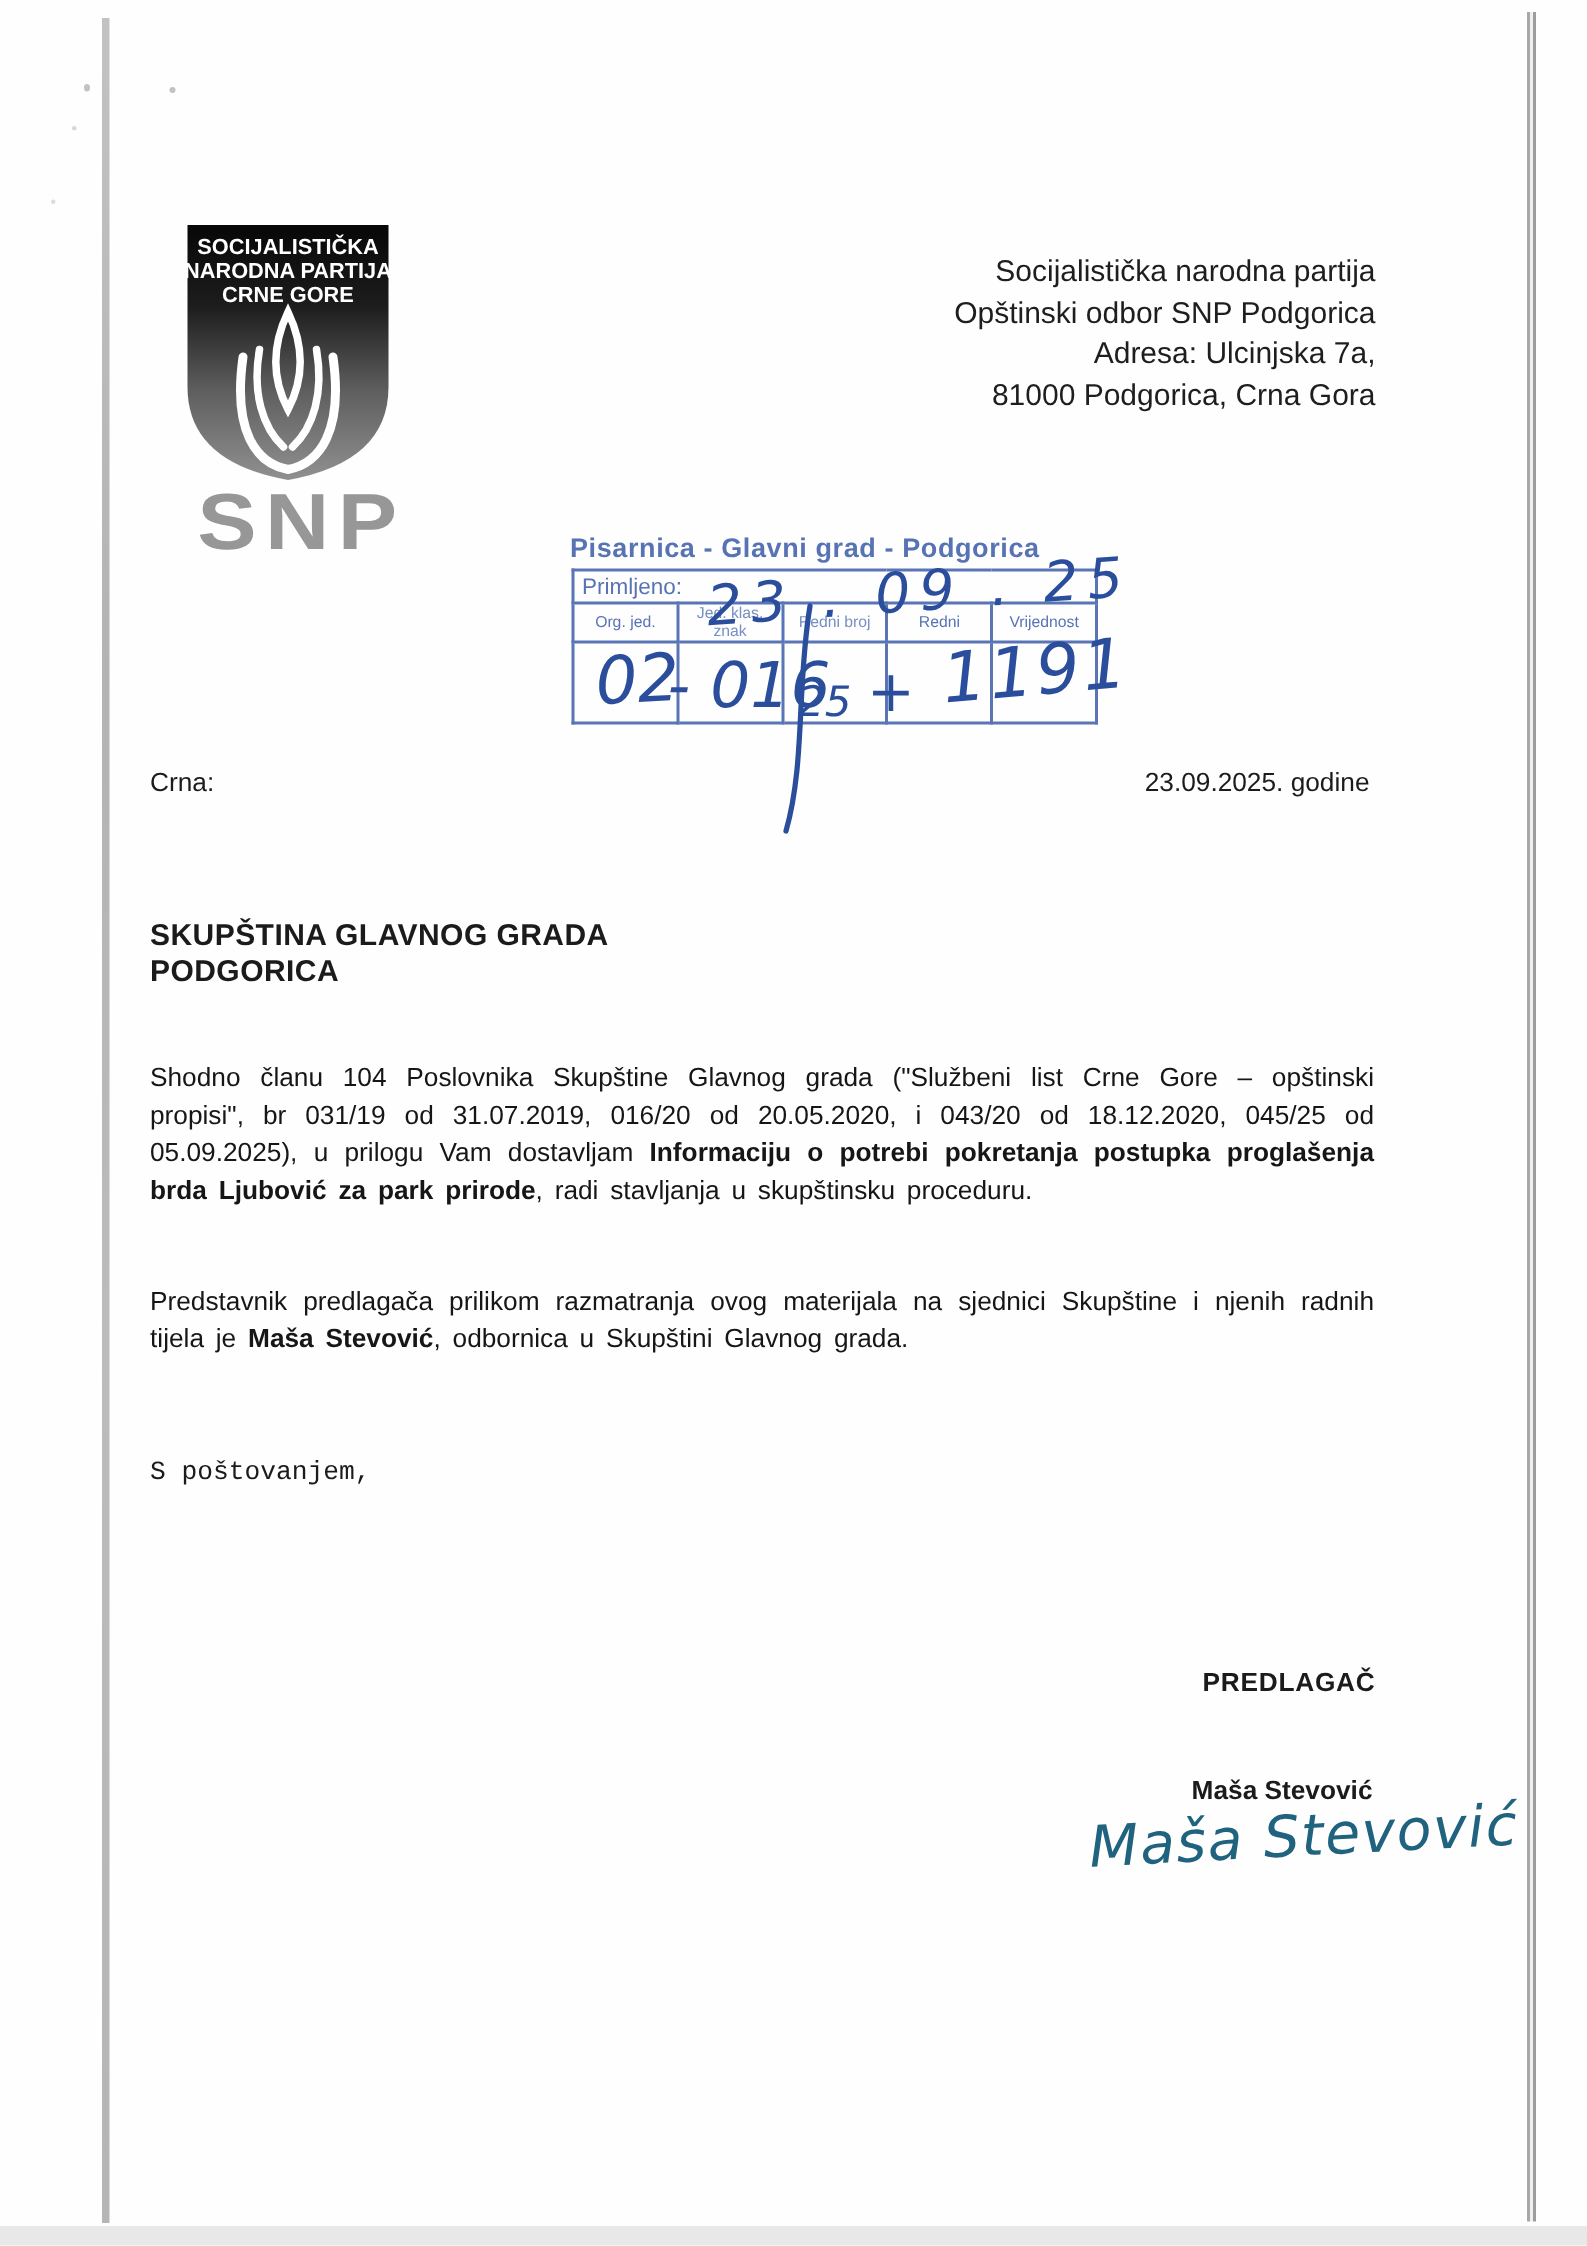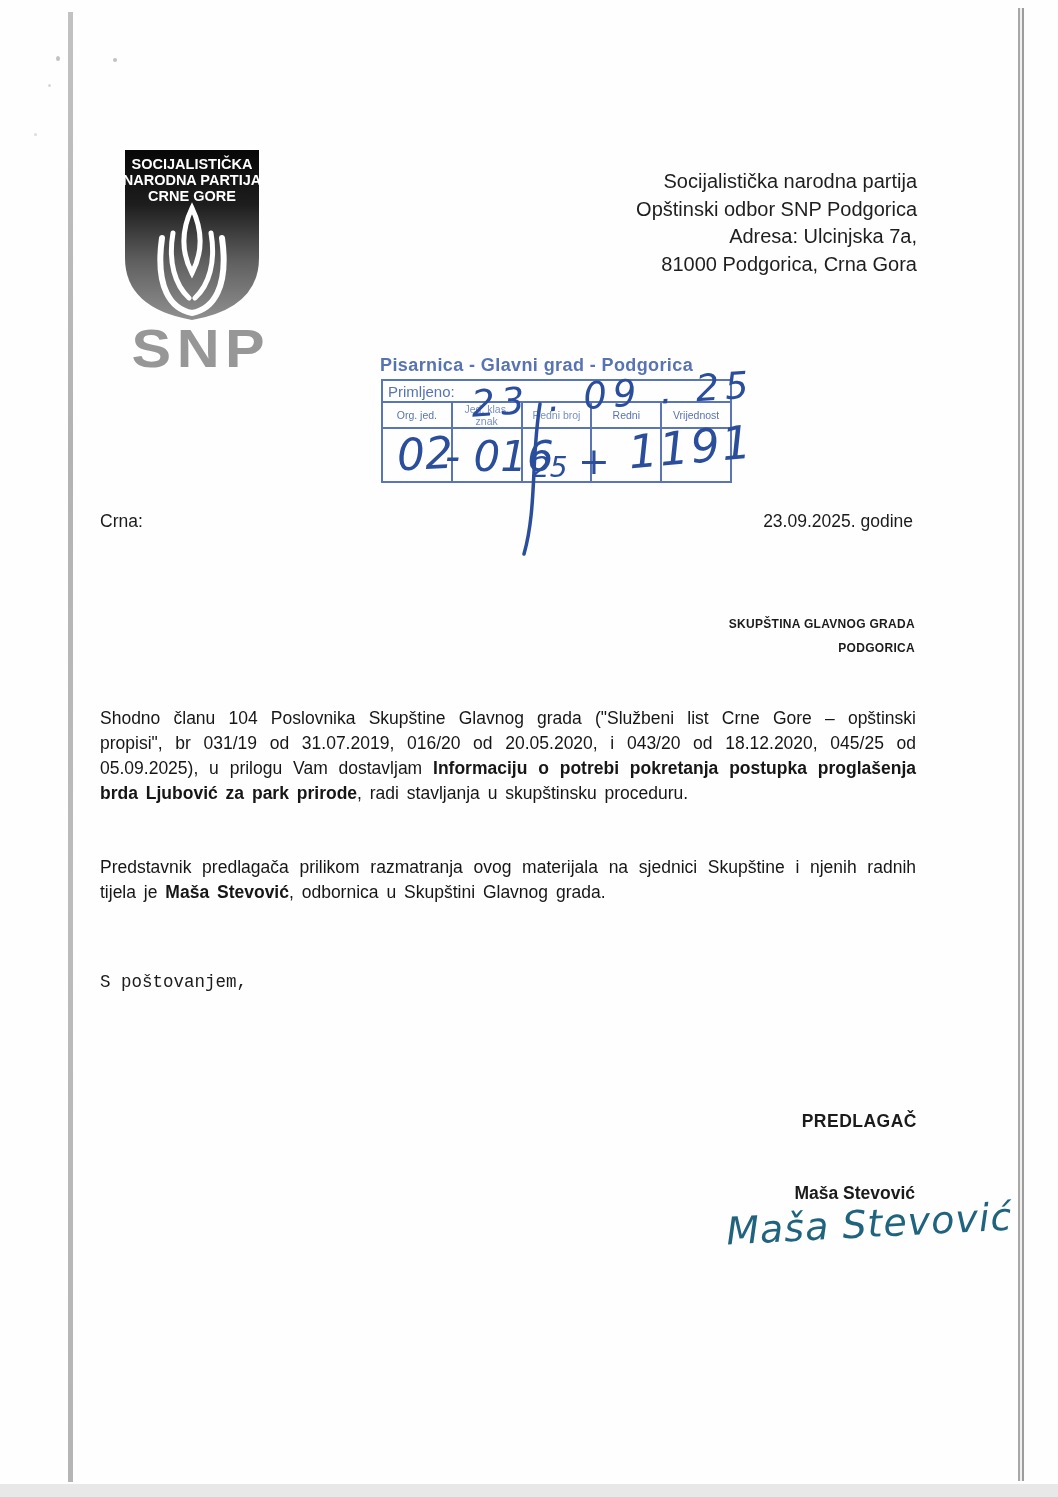--- a/index.html
+++ b/index.html
@@ -48,8 +48,8 @@
   
   .broj{position:absolute; left:100px; top:511px; font-size:17.5px;}
   .date-line{position:absolute; right:145px; top:511px; font-size:17.5px;}
-  .recipient{position:absolute; left:100px; top:612px; width:815px; text-align:right;
-    font-size:12px; font-weight:bold; line-height:24px; letter-spacing:.3px;}
+  .recipient{position:absolute; left:100px; top:612px; width:815px; text-align:left;
+    font-size:20px; font-weight:bold; line-height:24px; letter-spacing:.3px;}
   .para{position:absolute; left:100px; width:816px; font-size:17.5px; line-height:25px;
     text-align:justify; word-spacing:3px; color:#161616;}
   .p1{top:706px;}

